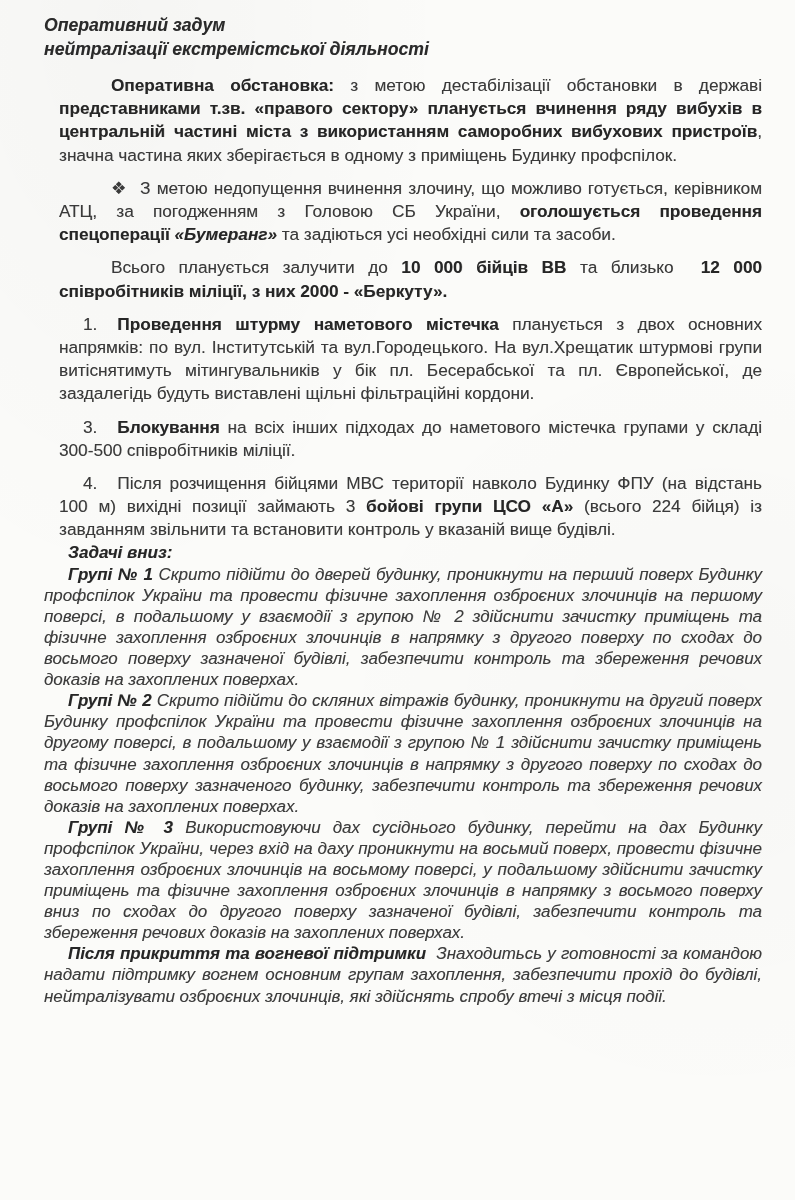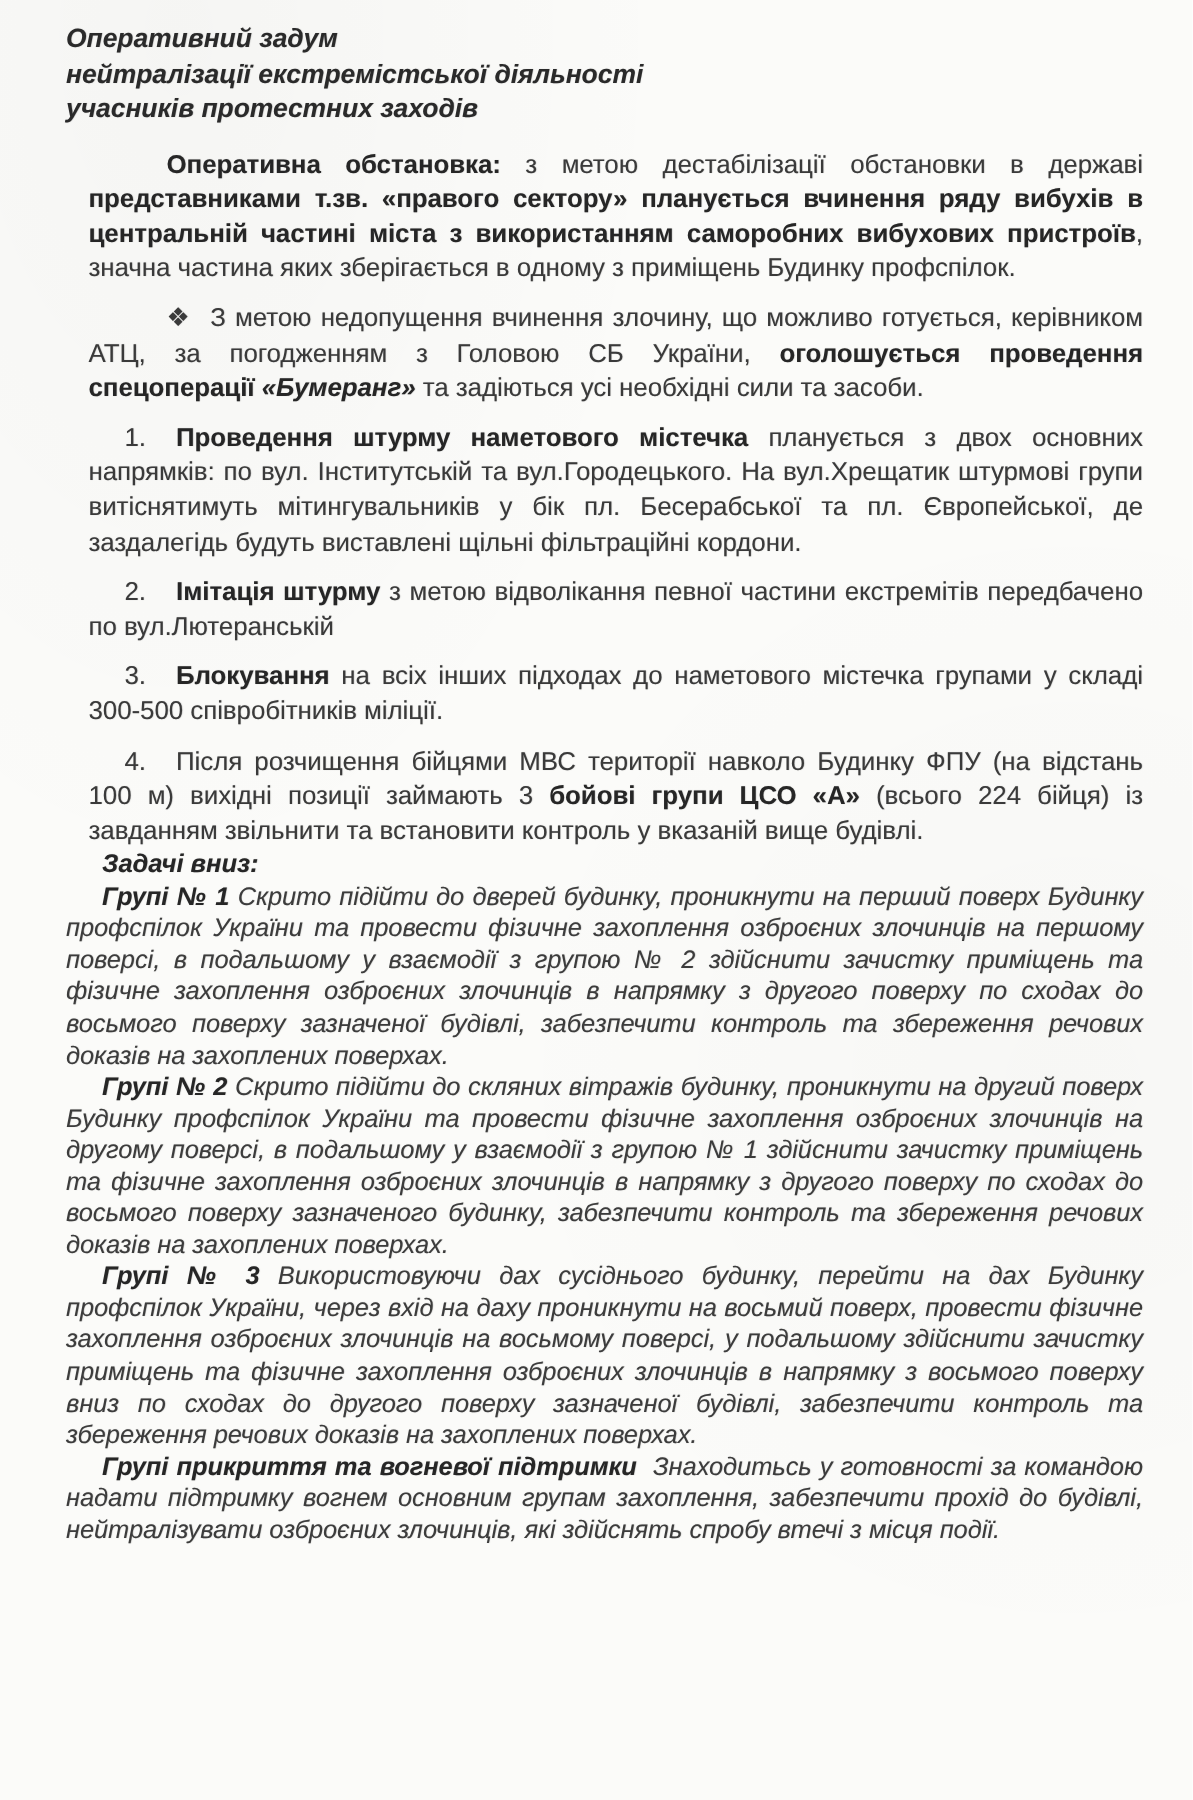--- a/index.html
+++ b/index.html
@@ -35,7 +35,6 @@
   <div class="title">
     <div>Оперативний задум</div>
     <div>нейтралізації екстремістської діяльності</div>
-    <div>учасників протестних заходів</div>
   </div>
 
   <p class="para"><span class="b">Оперативна обстановка: </span><span>з метою дестабілізації обстановки в державі </span><span class="b">представниками т.зв. «правого сектору» планується вчинення ряду вибухів в центральній частині міста з використанням саморобних вибухових пристроїв</span><span>, значна частина яких зберігається в одному з приміщень Будинку профспілок.</span></p>

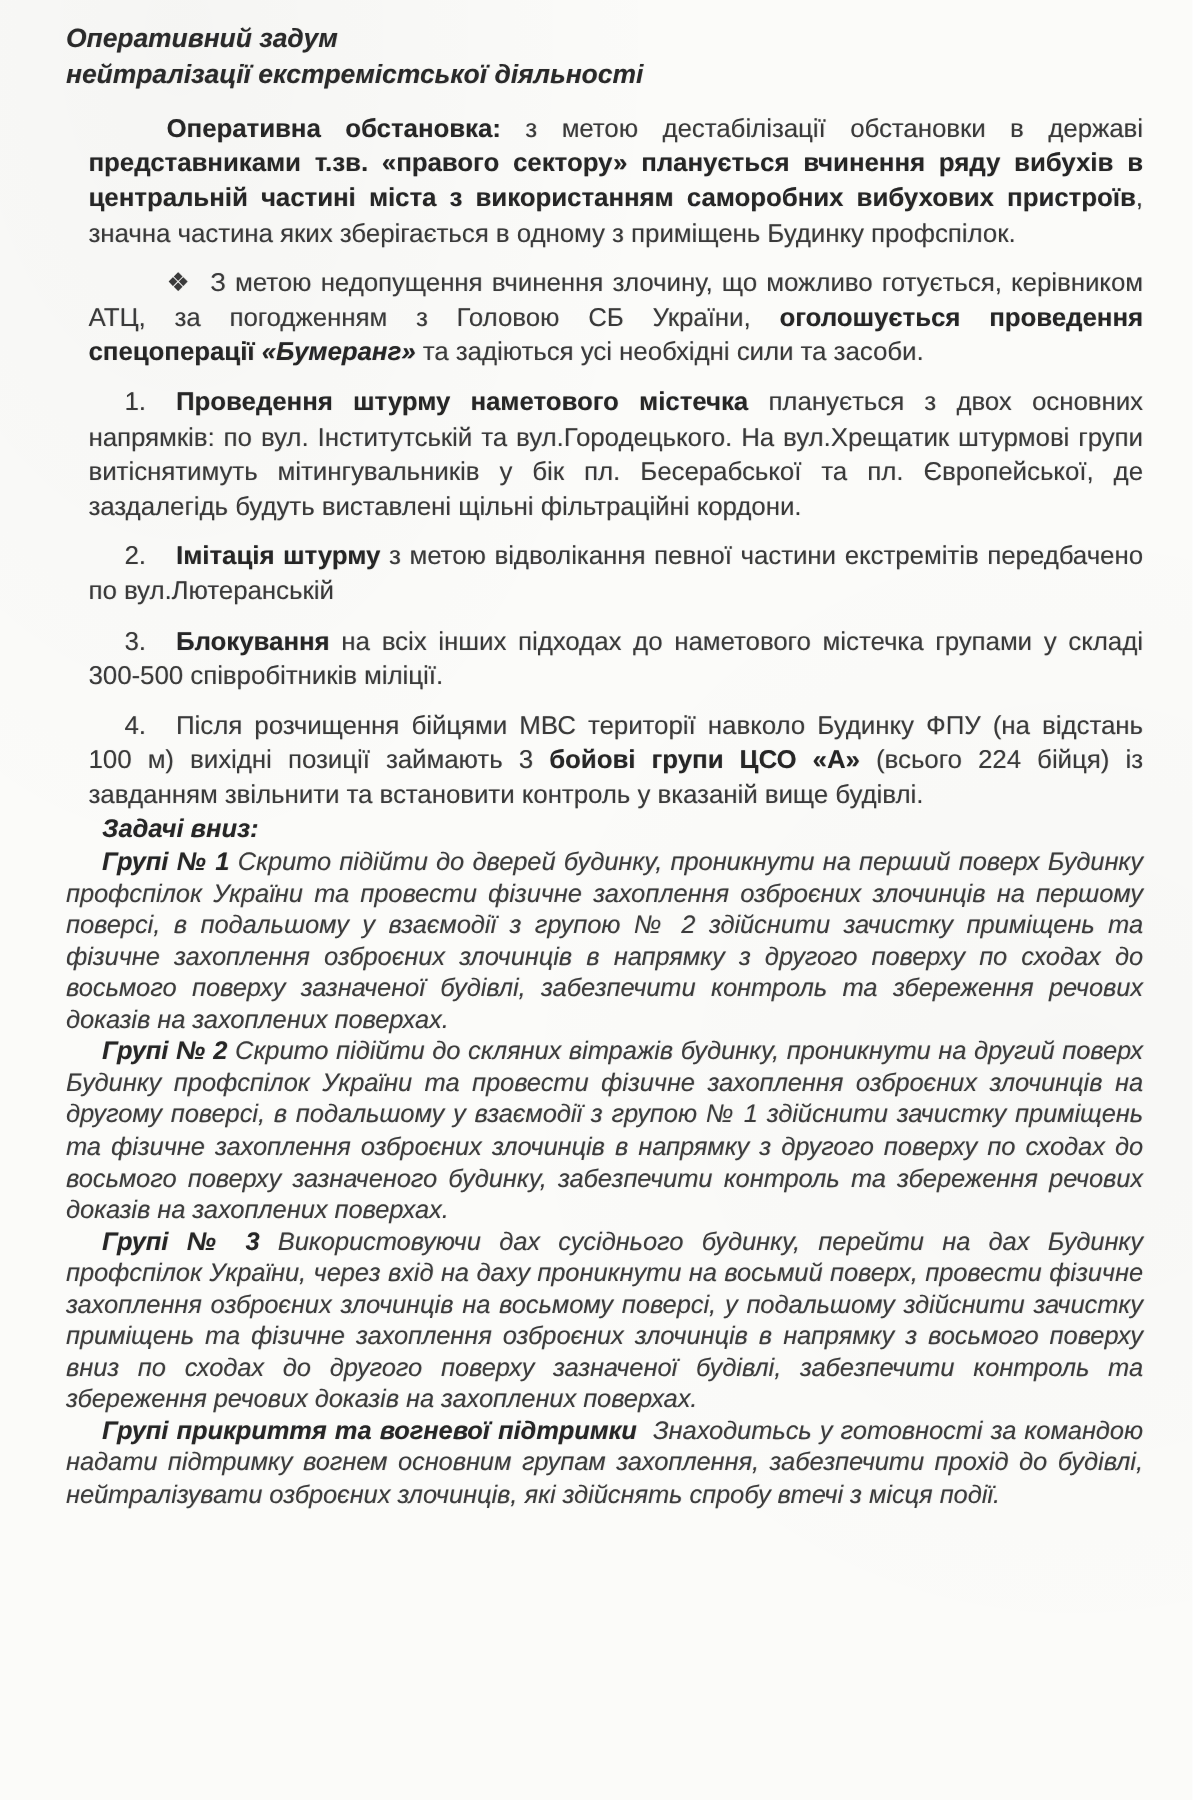--- a/index.html
+++ b/index.html
@@ -42,6 +42,7 @@
   <p class="para"><span>❖</span><span>&nbsp; З метою недопущення вчинення злочину, що можливо готується, керівником АТЦ, за погодженням з Головою СБ України, </span><span class="b">оголошується проведення спецоперації </span><span class="bi">«Бумеранг»</span><span> та задіються усі необхідні сили та засоби.</span></p>
 
 
+  <p class="para"><span>Всього планується залучити до </span><span class="b">10 000 бійців ВВ</span><span> та близько &nbsp;</span><span class="b">12 000 співробітників міліції, з них 2000 - «Беркуту».</span></p>
 
   <p class="para numbered"><span>1.</span><span class="numgap"></span><span class="b">Проведення штурму наметового містечка</span><span> планується з двох основних напрямків: по вул. Інститутській та вул.Городецького. На вул.Хрещатик штурмові групи витіснятимуть мітингувальників у бік пл. Бесерабської та пл. Європейської, де заздалегідь будуть виставлені щільні фільтраційні кордони.</span></p>
 

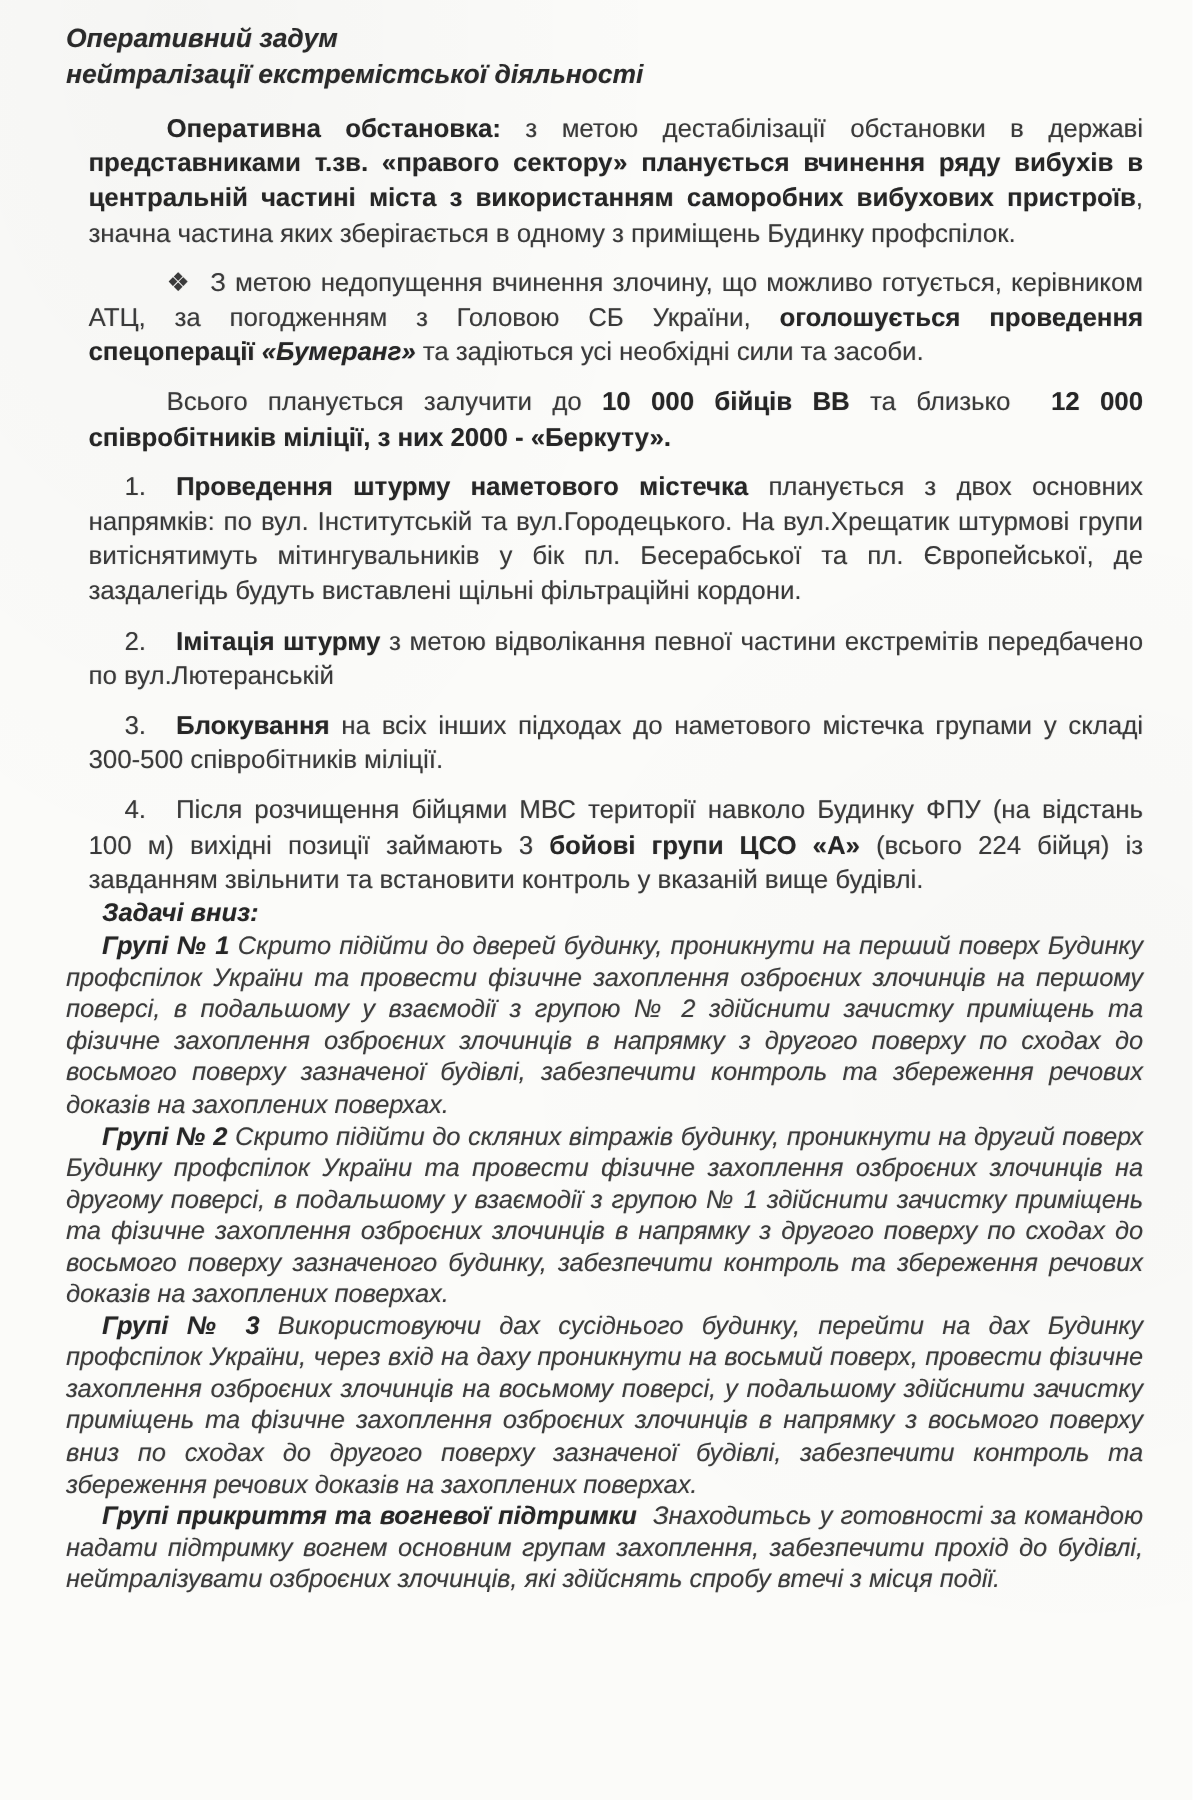--- a/index.html
+++ b/index.html
@@ -46,7 +46,6 @@
 
   <p class="para numbered"><span>1.</span><span class="numgap"></span><span class="b">Проведення штурму наметового містечка</span><span> планується з двох основних напрямків: по вул. Інститутській та вул.Городецького. На вул.Хрещатик штурмові групи витіснятимуть мітингувальників у бік пл. Бесерабської та пл. Європейської, де заздалегідь будуть виставлені щільні фільтраційні кордони.</span></p>
 
-  <p class="para numbered"><span>2.</span><span class="numgap"></span><span class="b">Імітація штурму</span><span> з метою відволікання певної частини екстремітів передбачено по вул.Лютеранській</span></p>
 
   <p class="para numbered"><span>3.</span><span class="numgap"></span><span class="b">Блокування</span><span> на всіх інших підходах до наметового містечка групами у складі 300-500 співробітників міліції.</span></p>
 

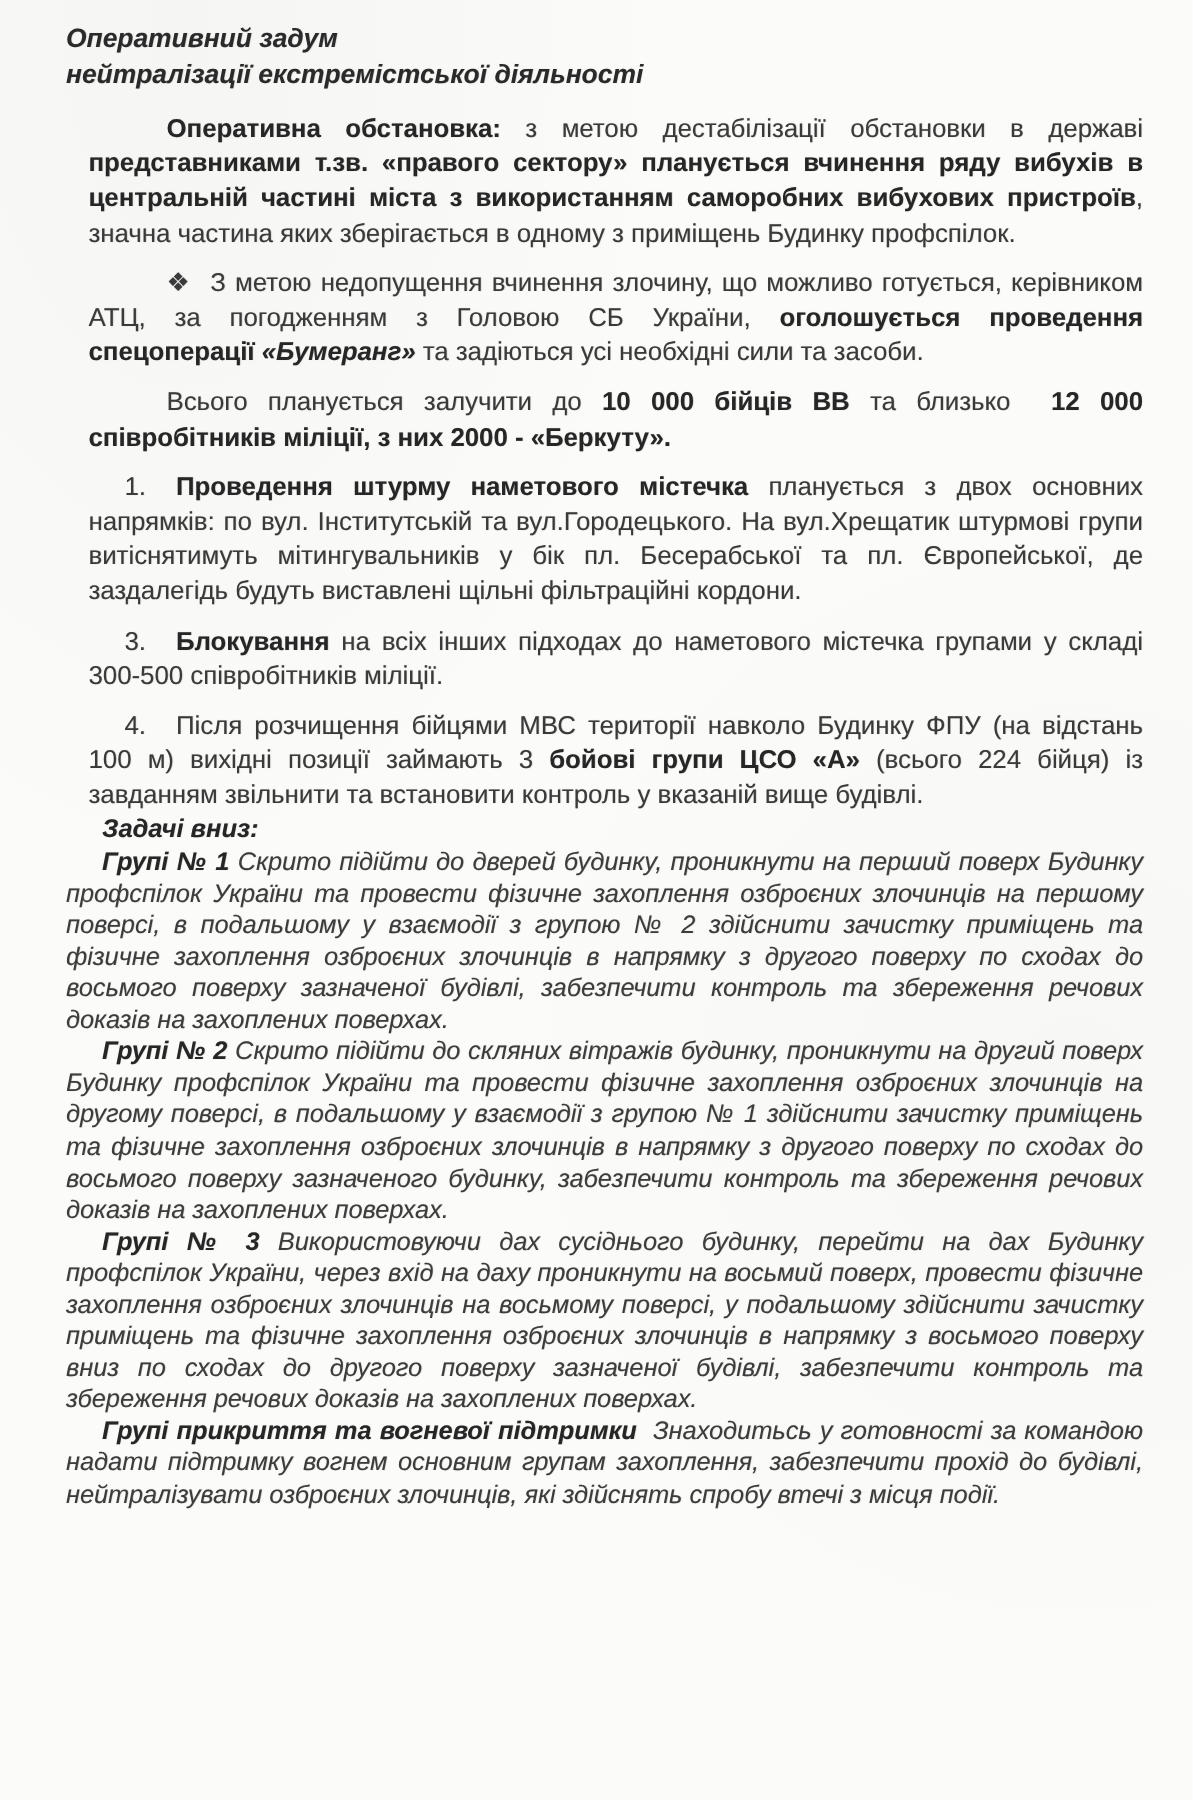--- a/index.html
+++ b/index.html
@@ -59,7 +59,7 @@
 
   <p class="group"><span class="gb">Групі № 3</span><span> Використовуючи дах сусіднього будинку, перейти на дах Будинку профспілок України, через вхід на даху проникнути на восьмий поверх, провести фізичне захоплення озброєних злочинців на восьмому поверсі, у подальшому здійснити зачистку приміщень та фізичне захоплення озброєних злочинців в напрямку з восьмого поверху вниз по сходах до другого поверху зазначеної будівлі, забезпечити контроль та збереження речових доказів на захоплених поверхах.</span></p>
 
-  <p class="group"><span class="gb">Групі прикриття та вогневої підтримки</span><span>&nbsp; Знаходитьсь у готовності за командою надати підтримку вогнем основним групам захоплення, забезпечити прохід до будівлі, нейтралізувати озброєних злочинців, які здійснять спробу втечі з місця події.</span></p>
+  <p class="group"><span class="gb">Після прикриття та вогневої підтримки</span><span>&nbsp; Знаходитьсь у готовності за командою надати підтримку вогнем основним групам захоплення, забезпечити прохід до будівлі, нейтралізувати озброєних злочинців, які здійснять спробу втечі з місця події.</span></p>
 
 
 </div>

